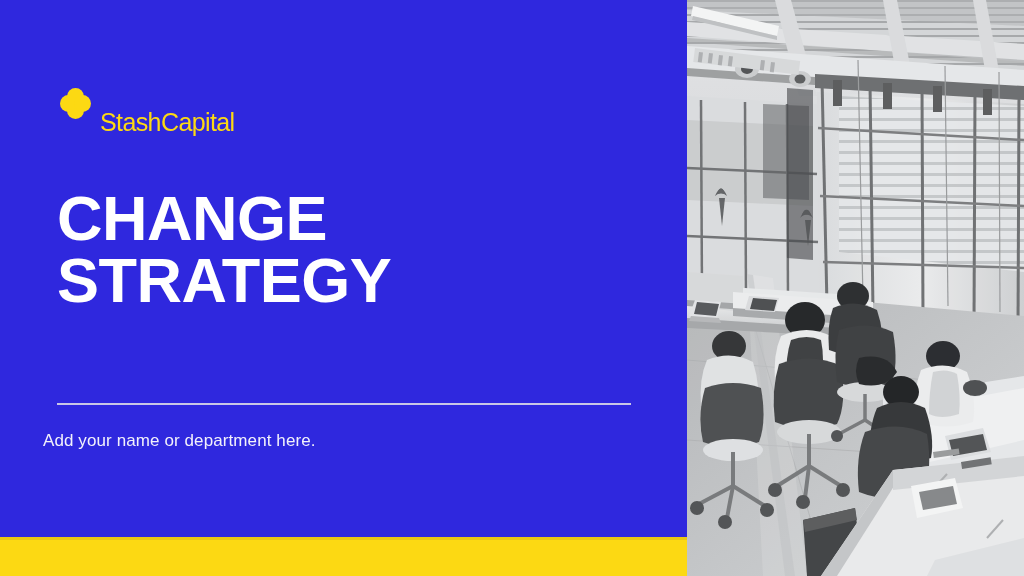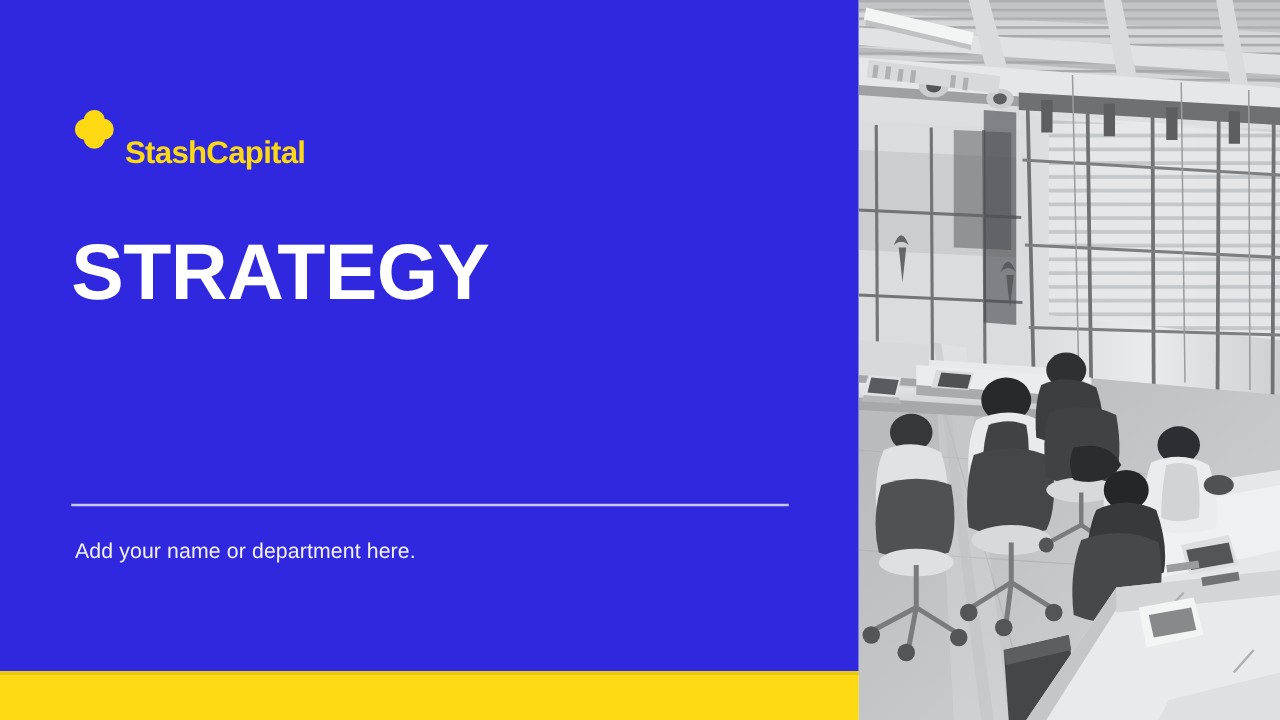--- a/index.html
+++ b/index.html
@@ -78,7 +78,7 @@
   .logo-word {
     color: #FCD913;
     font-size: 25px;
-    font-weight: bold;
+    font-weight: normal;
     letter-spacing: -0.6px;
     line-height: 1;
     white-space: nowrap;

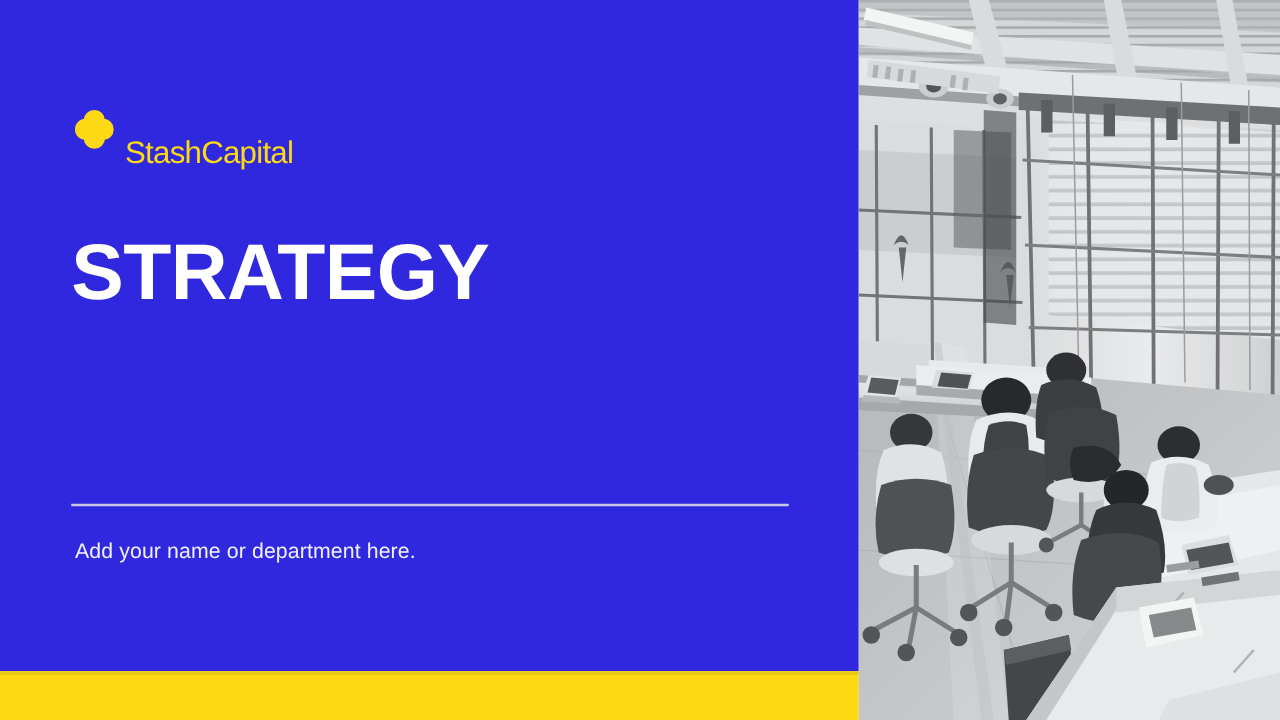--- a/index.html
+++ b/index.html
@@ -153,6 +153,7 @@
   </div>
 
   <h1 class="headline">
+    <span class="hl-line">CHANGE</span>
     <span class="hl-line">STRATEGY</span>
   </h1>
 

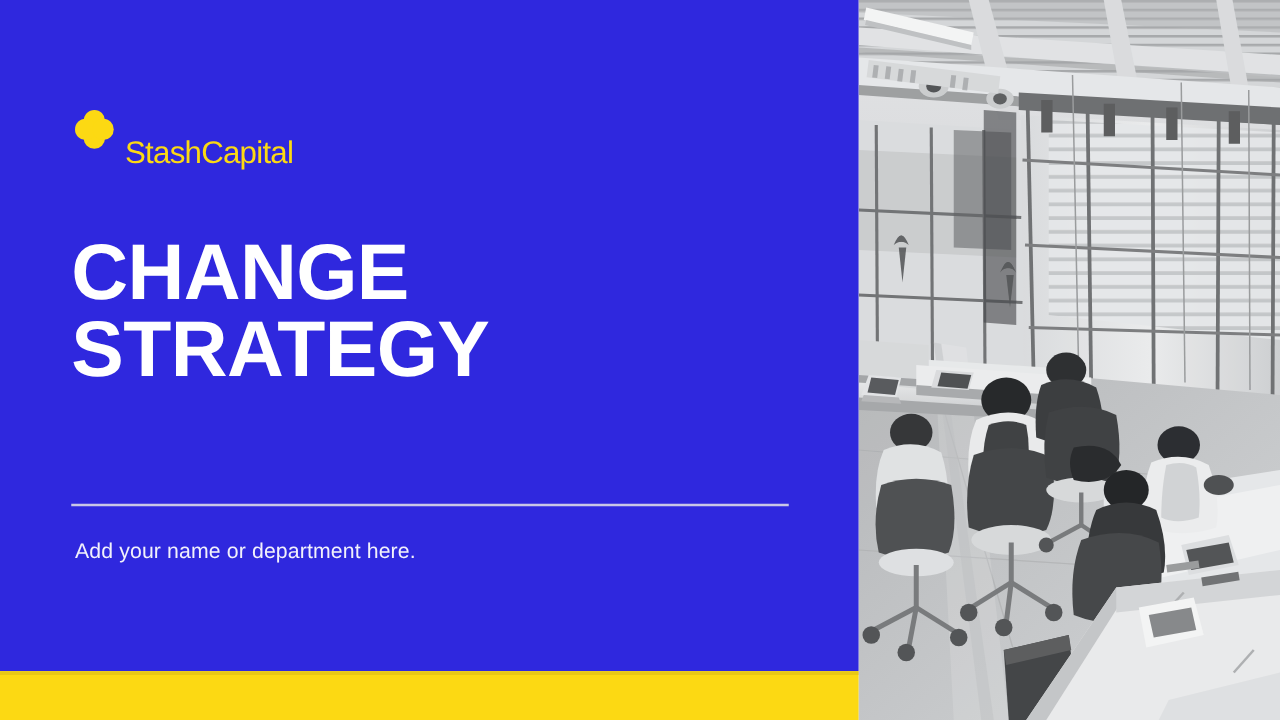--- a/index.html
+++ b/index.html
@@ -113,7 +113,7 @@
   
   .subtitle {
     position: absolute;
-    left: 60px;
+    left: 43px;
     top: 430px;
     color: #F2F1FB;
     font-size: 17px;

